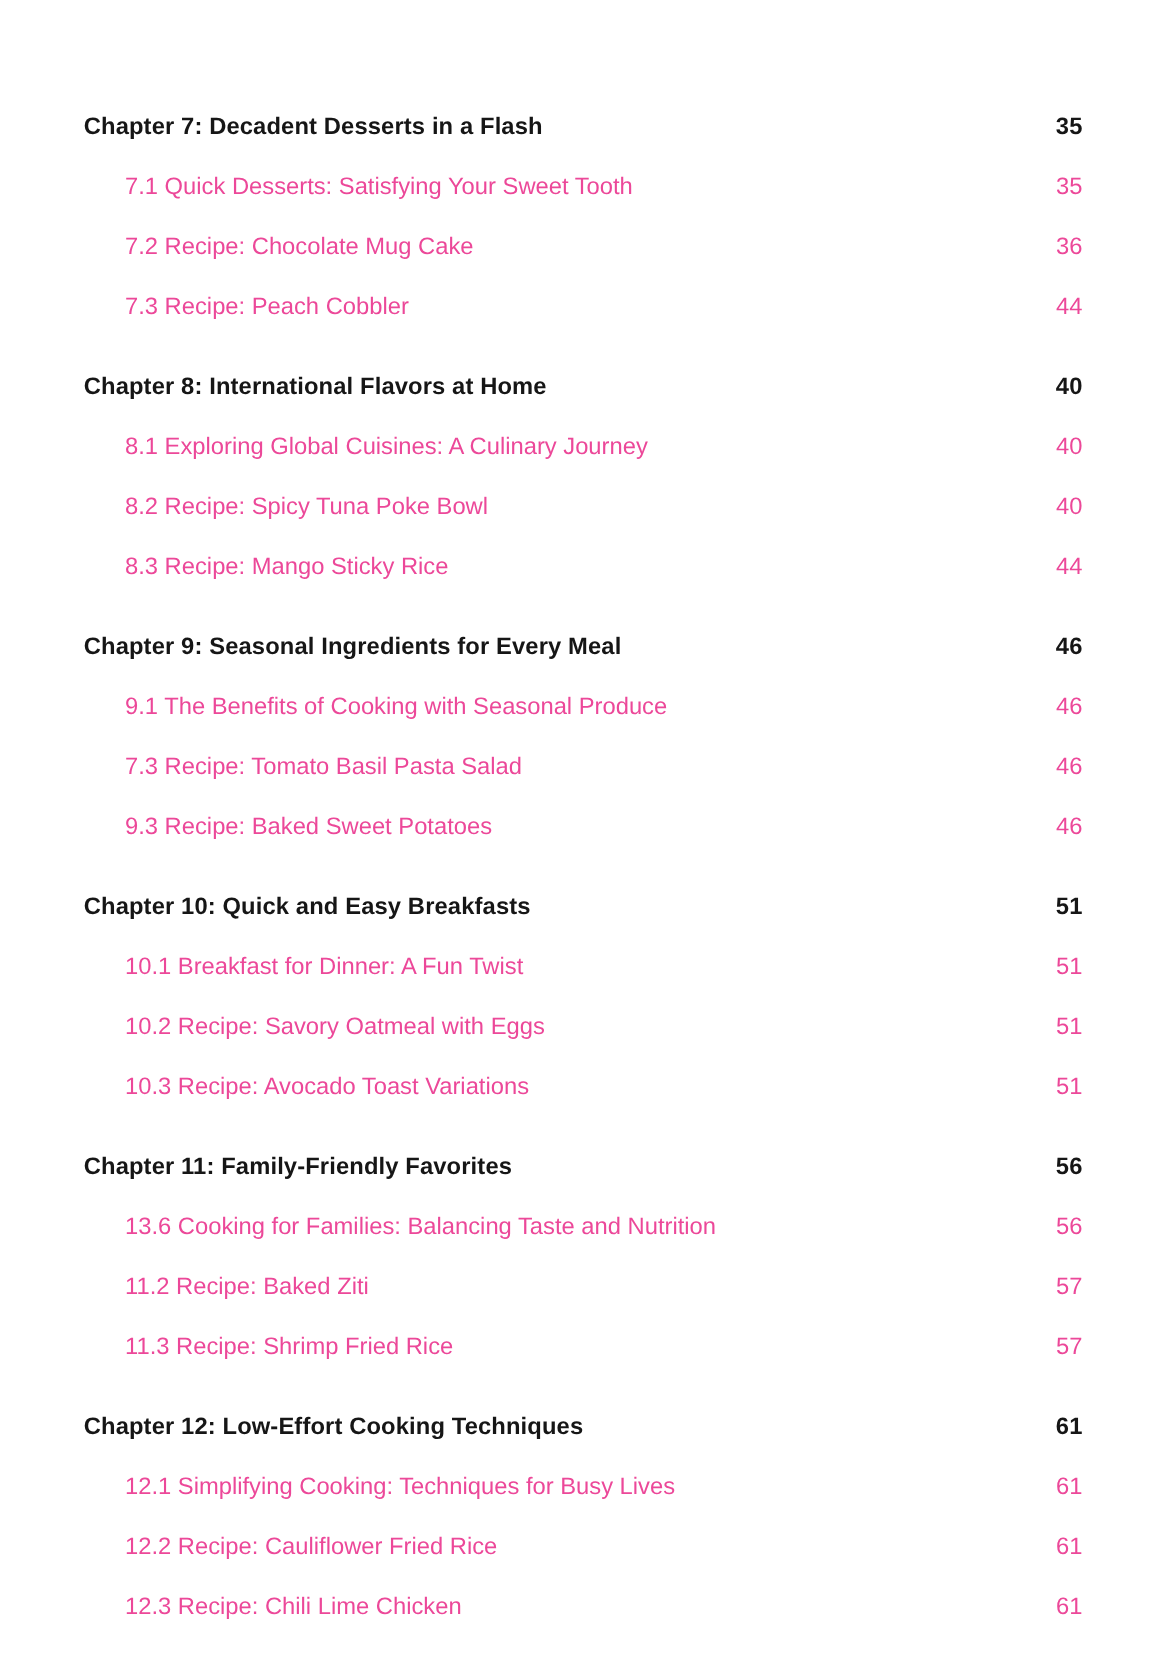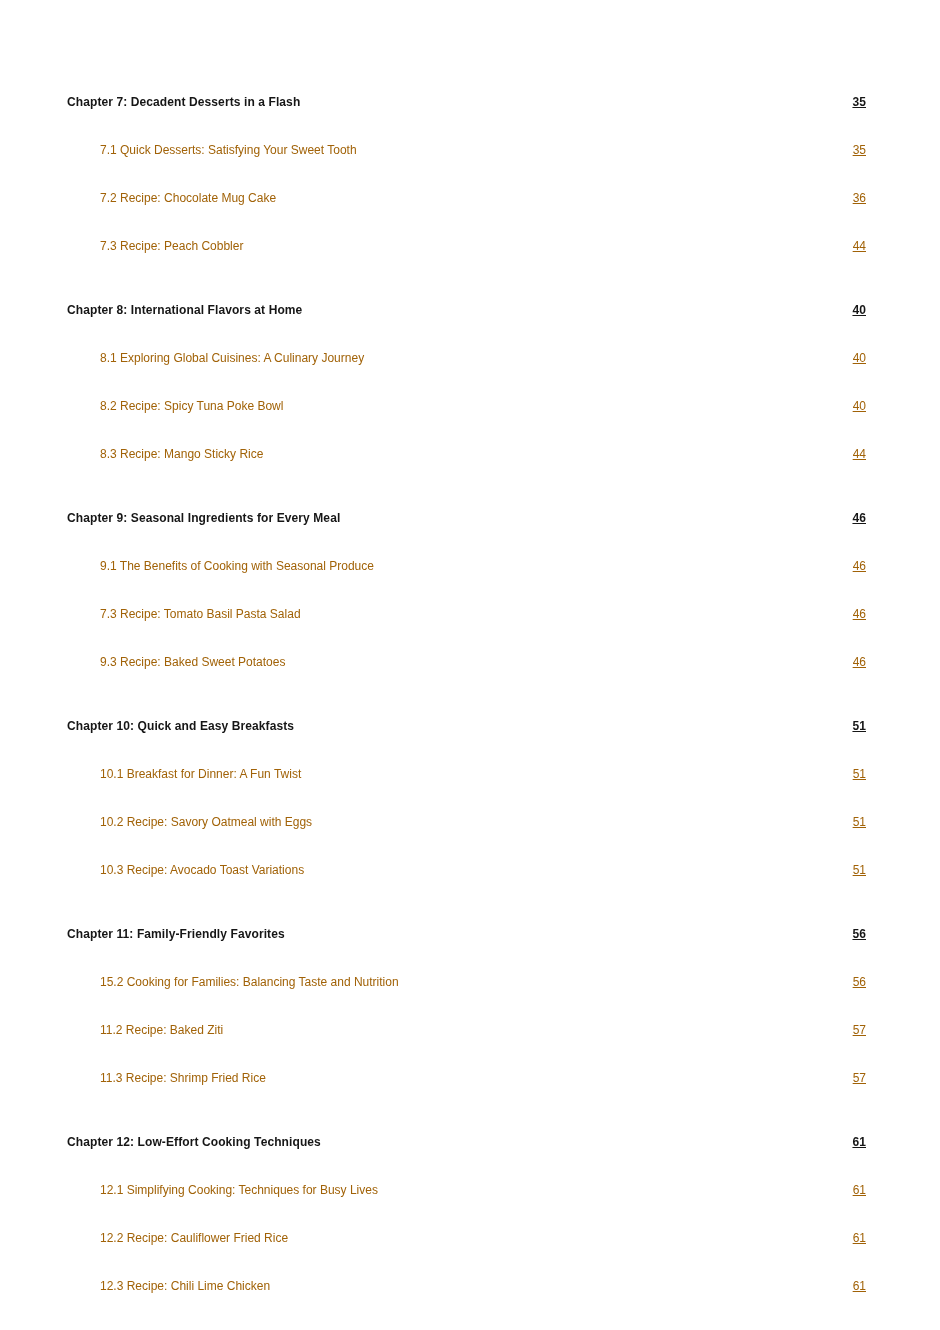--- a/index.html
+++ b/index.html
@@ -25,7 +25,7 @@
     align-items: flex-start;
     height: 48px;
     line-height: 48px;
-    font-size: 12px;
+    font-size: 19px;
     white-space: nowrap;
   }
   .row.heading {

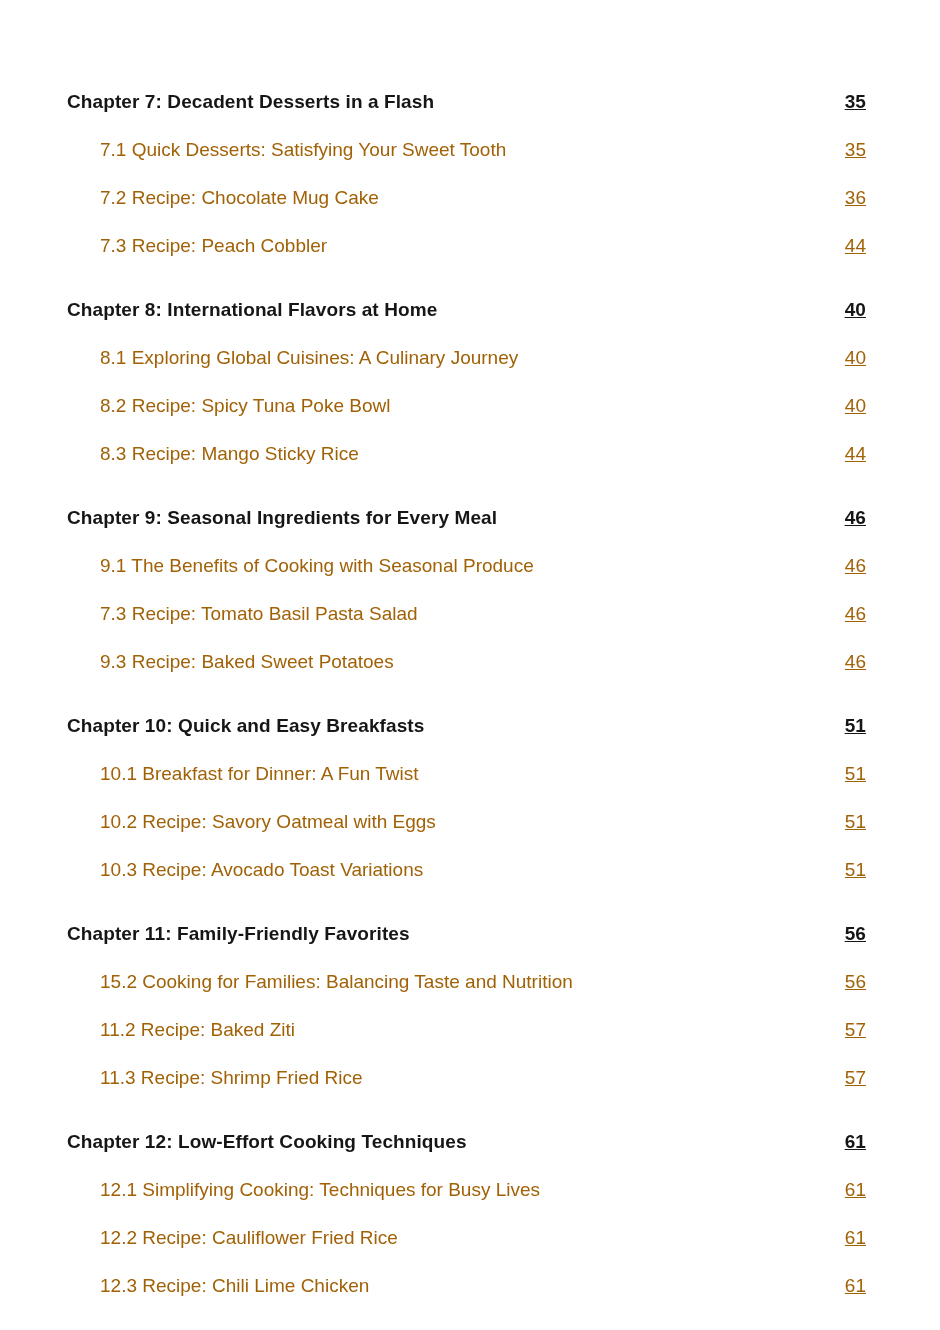--- a/index.html
+++ b/index.html
@@ -42,7 +42,6 @@
   }
   .pagenum {
     text-align: right;
-    text-decoration: underline;
   }
 </style>
 </head>

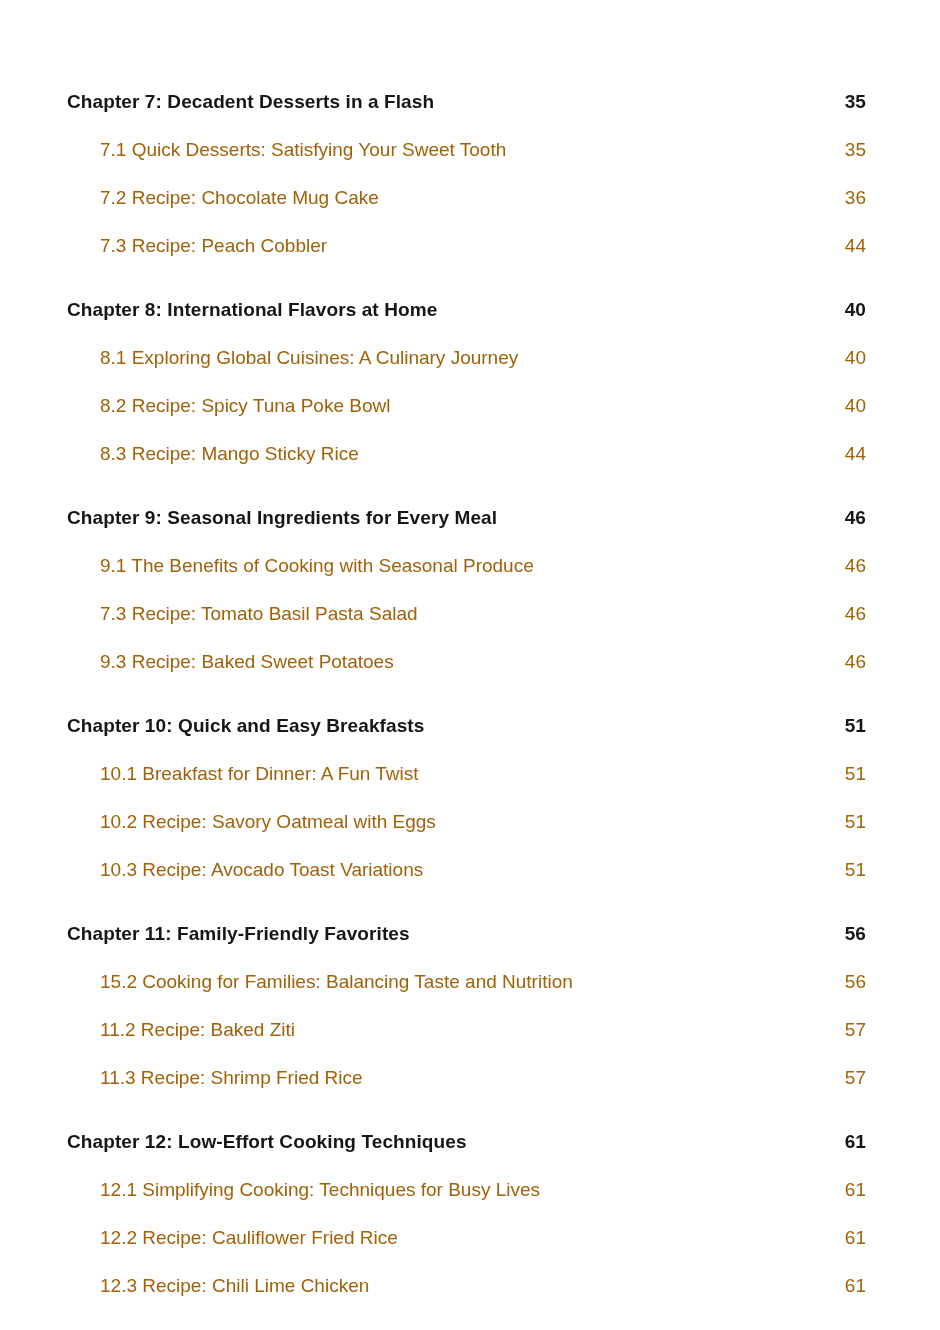--- a/index.html
+++ b/index.html
@@ -35,7 +35,7 @@
   }
   .row.item {
     font-weight: 400;
-    color: #a16207;
+    color: #ec4899;
   }
   .row.item .label {
     padding-left: 33px;

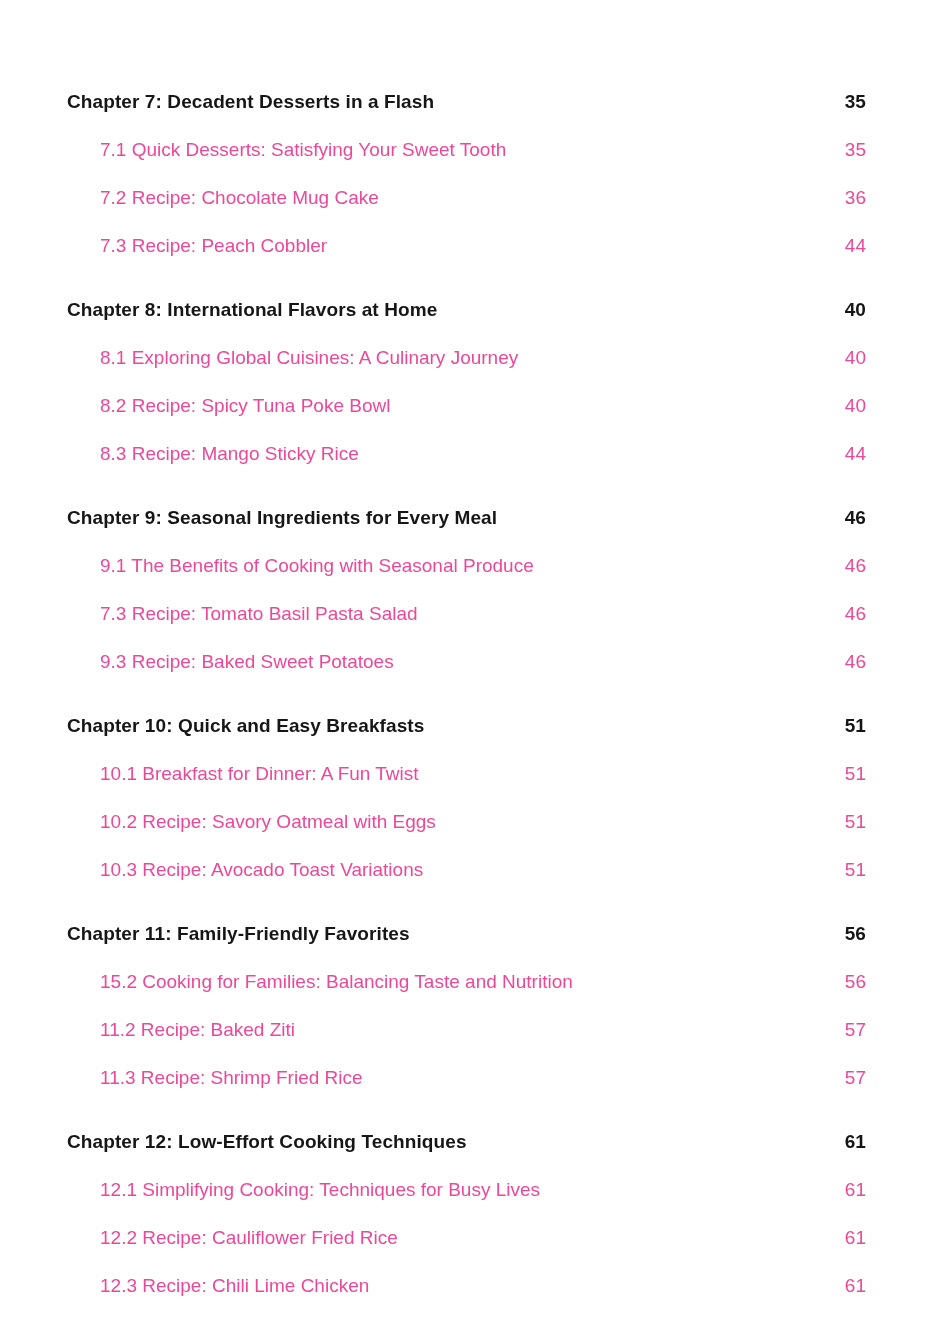--- a/index.html
+++ b/index.html
@@ -131,7 +131,7 @@
       <span class="pagenum">56</span>
     </div>
     <div class="row item">
-      <span class="label">15.2 Cooking for Families: Balancing Taste and Nutrition</span>
+      <span class="label">13.6 Cooking for Families: Balancing Taste and Nutrition</span>
       <span class="pagenum">56</span>
     </div>
     <div class="row item">

